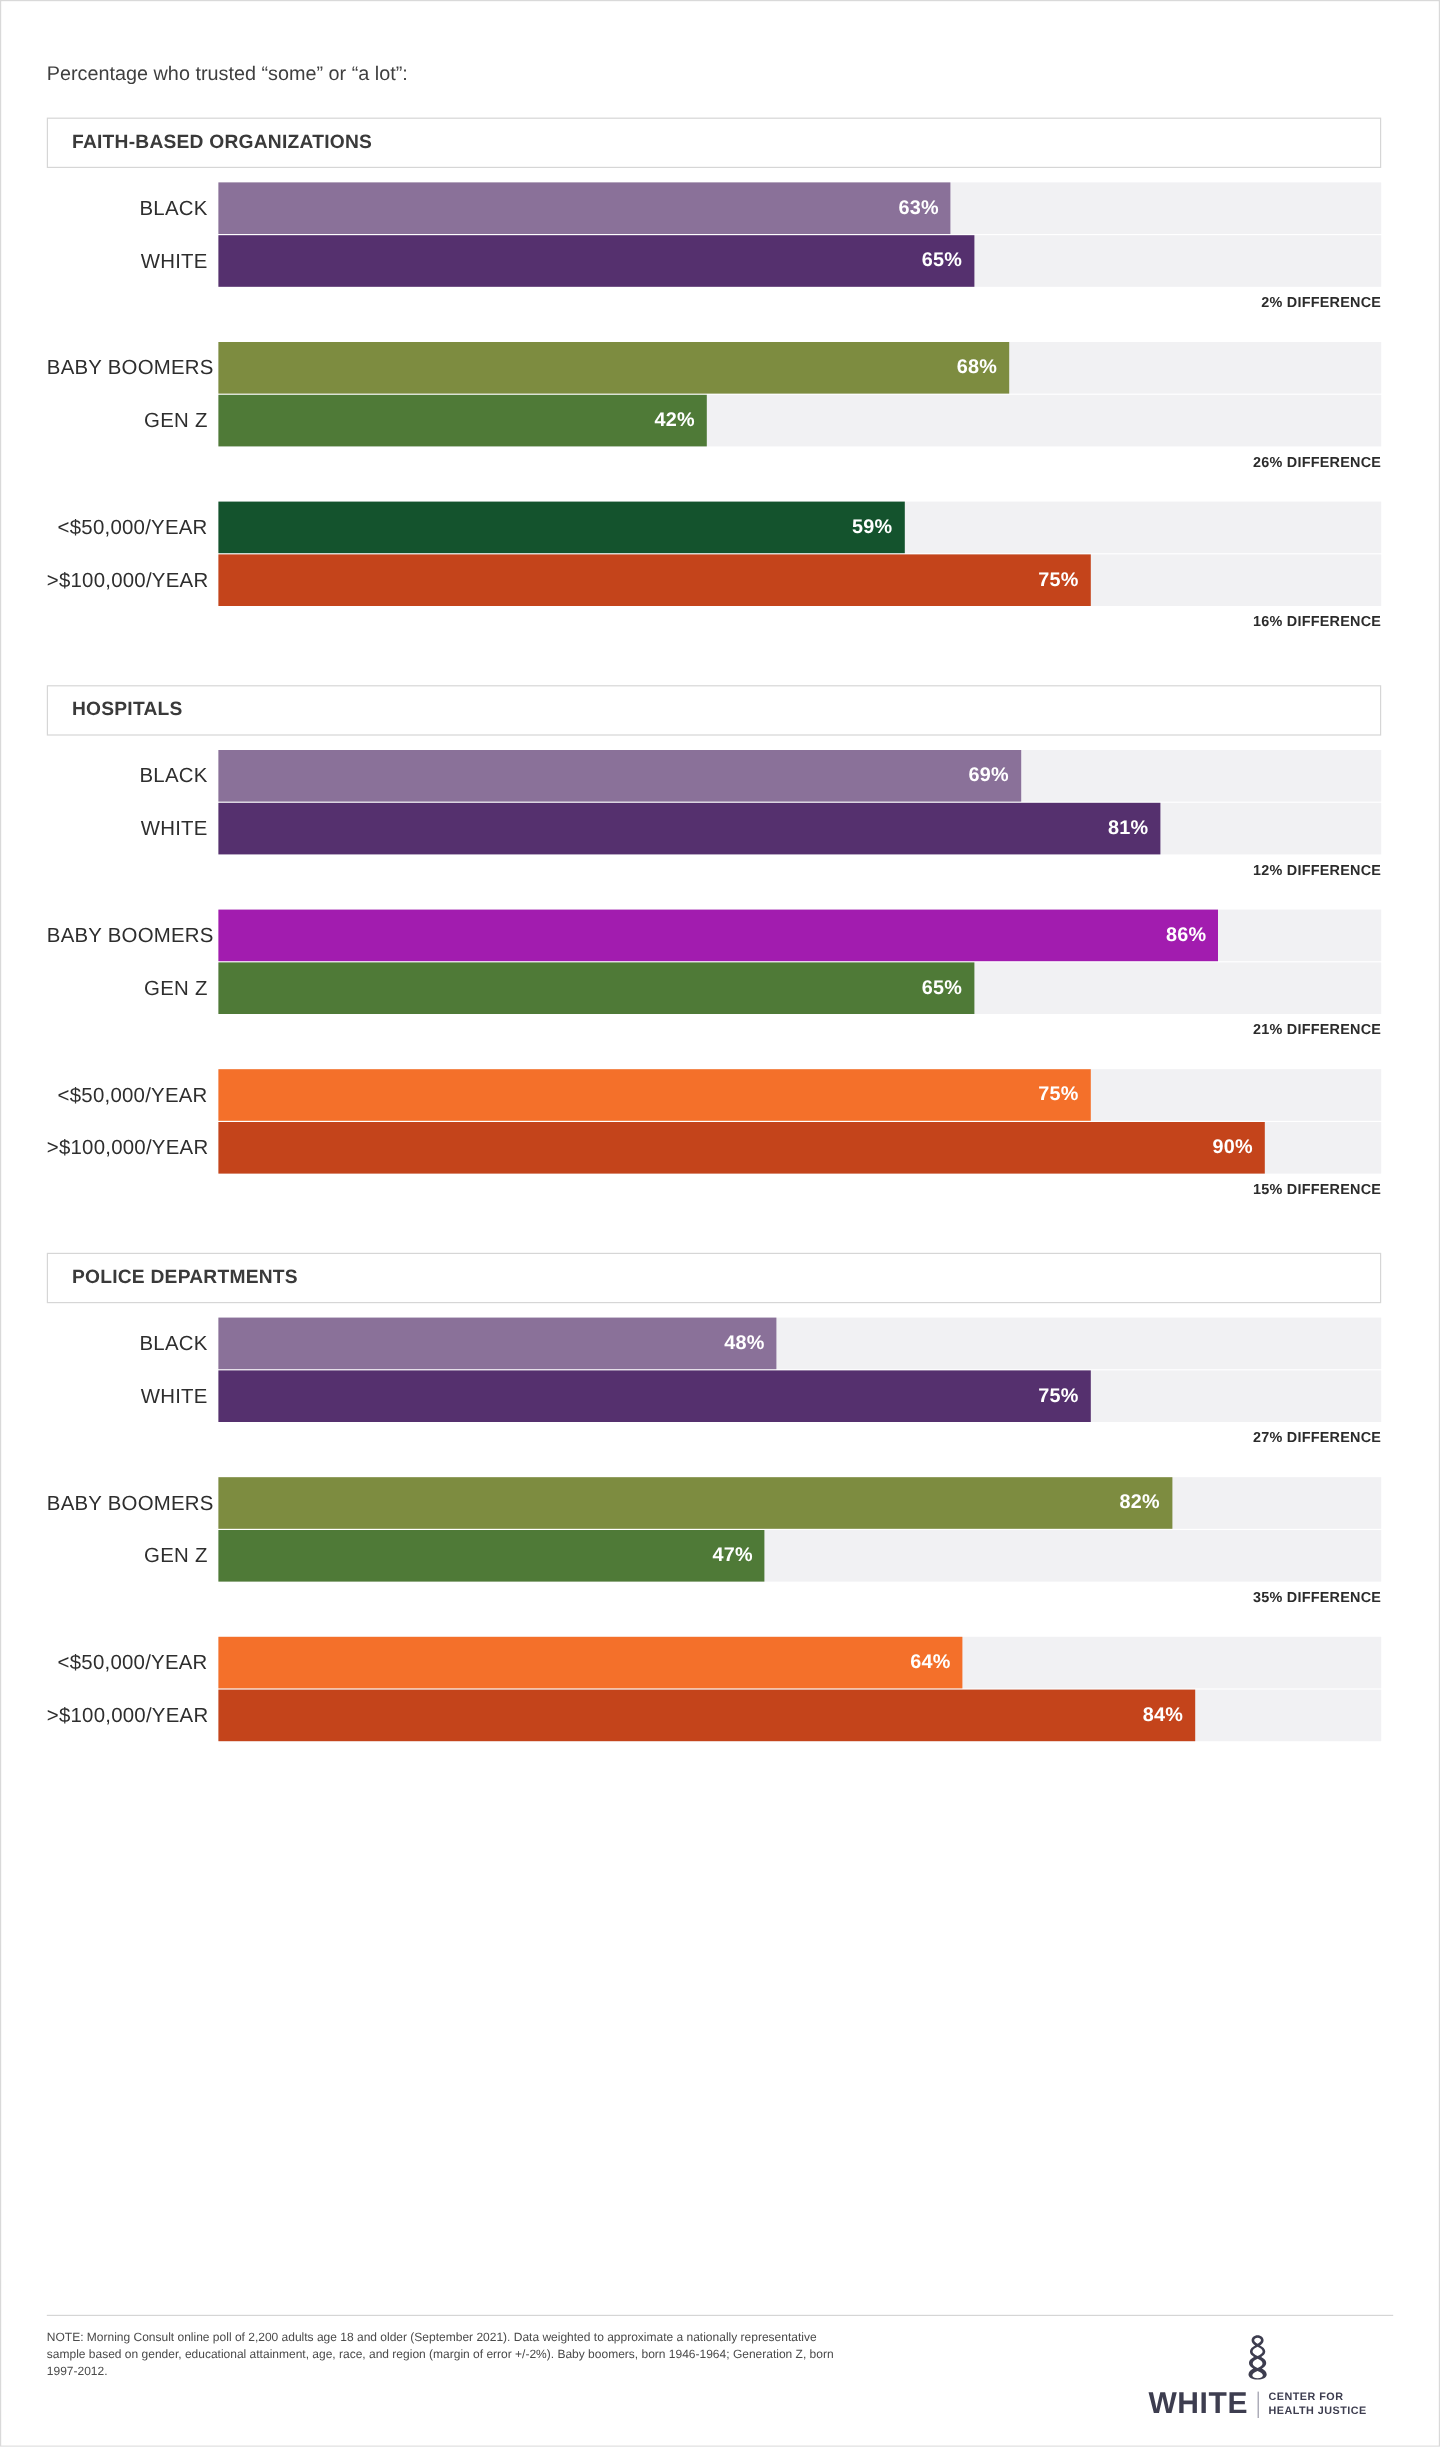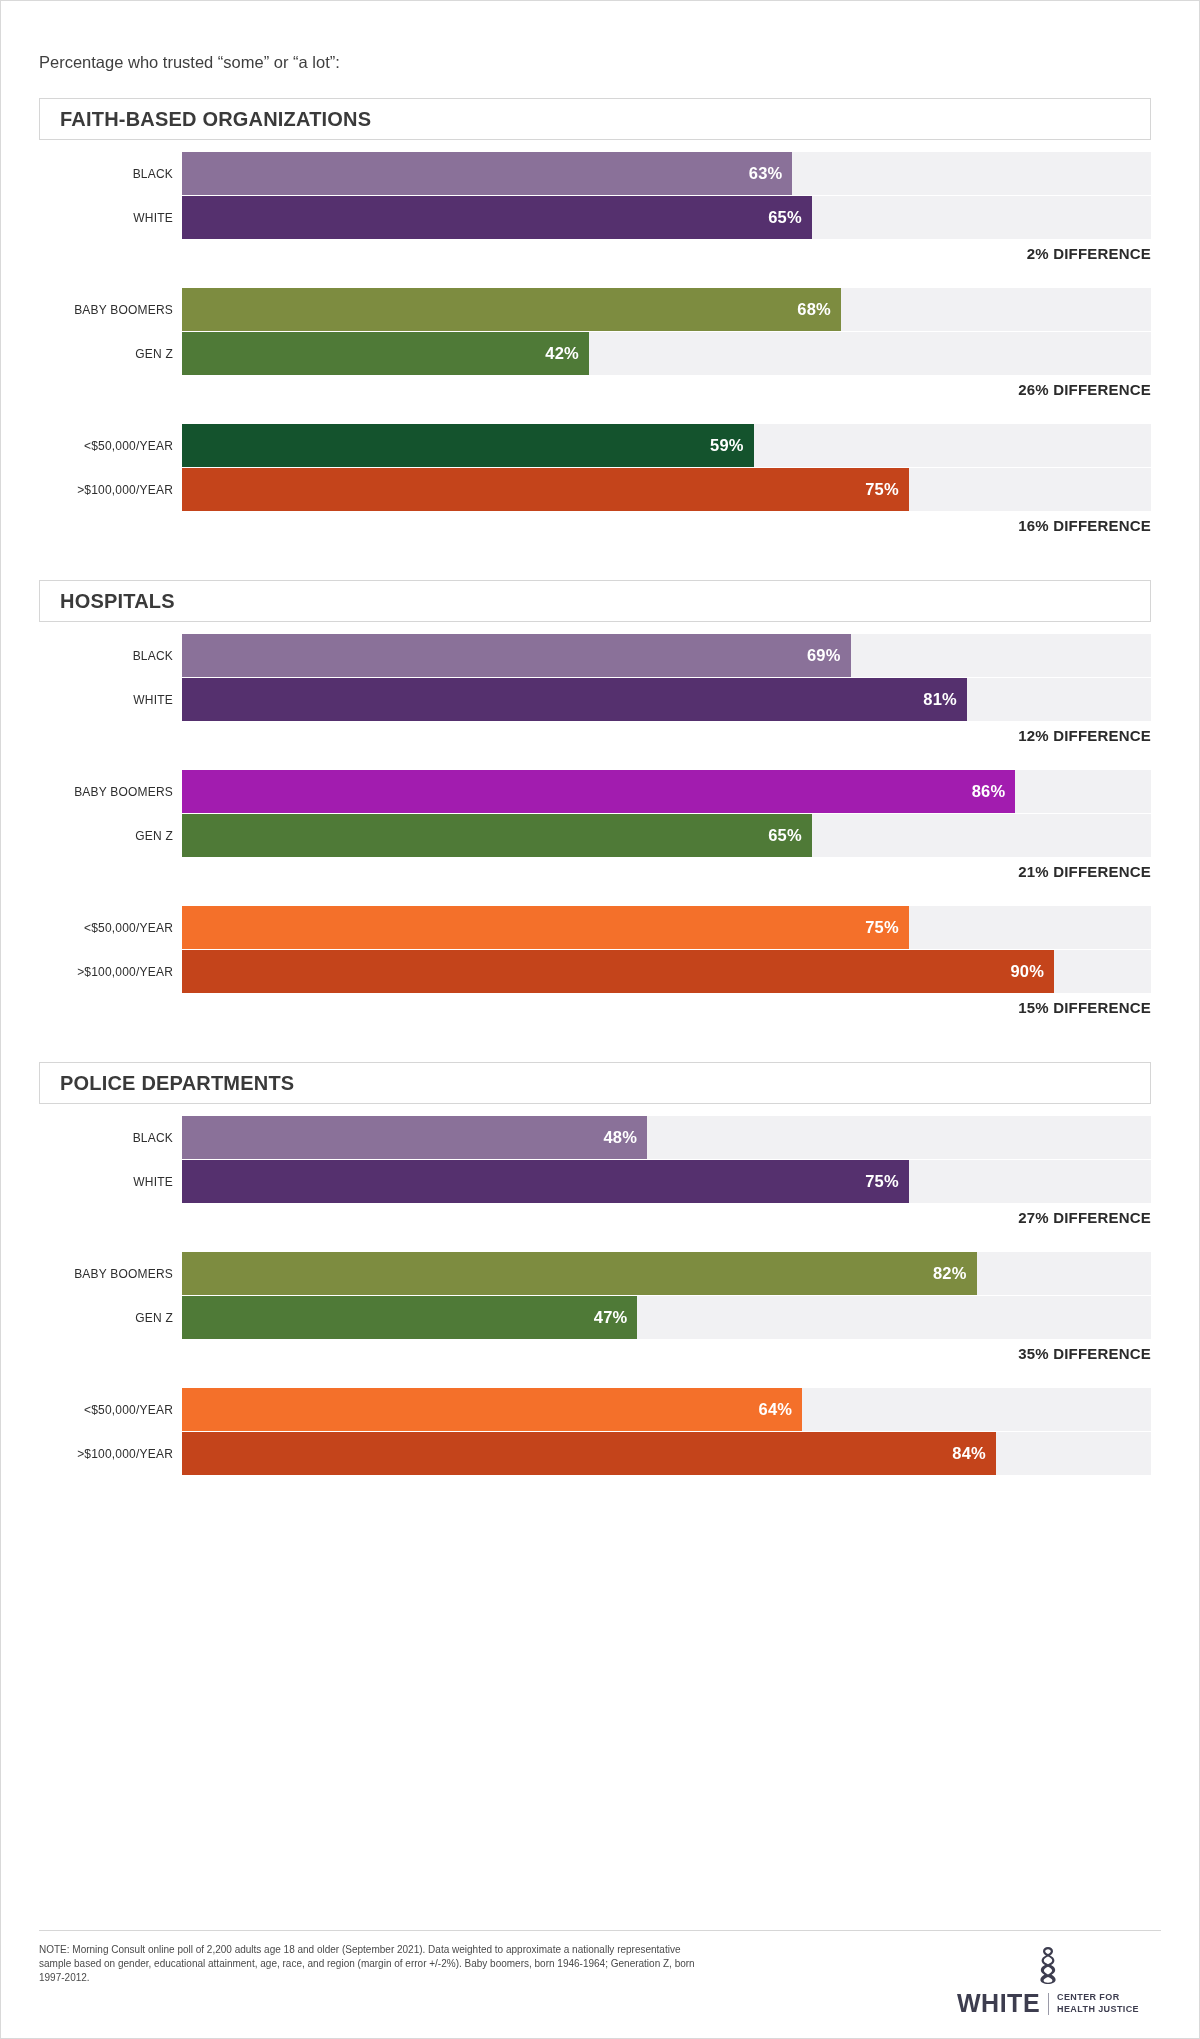--- a/index.html
+++ b/index.html
@@ -62,7 +62,7 @@
     margin-right: 10px;
   }
   .section-title {
-    font-size: 20px;
+    font-size: 16px;
     font-weight: 700;
     color: #3a3a3a;
     letter-spacing: 0.2px;

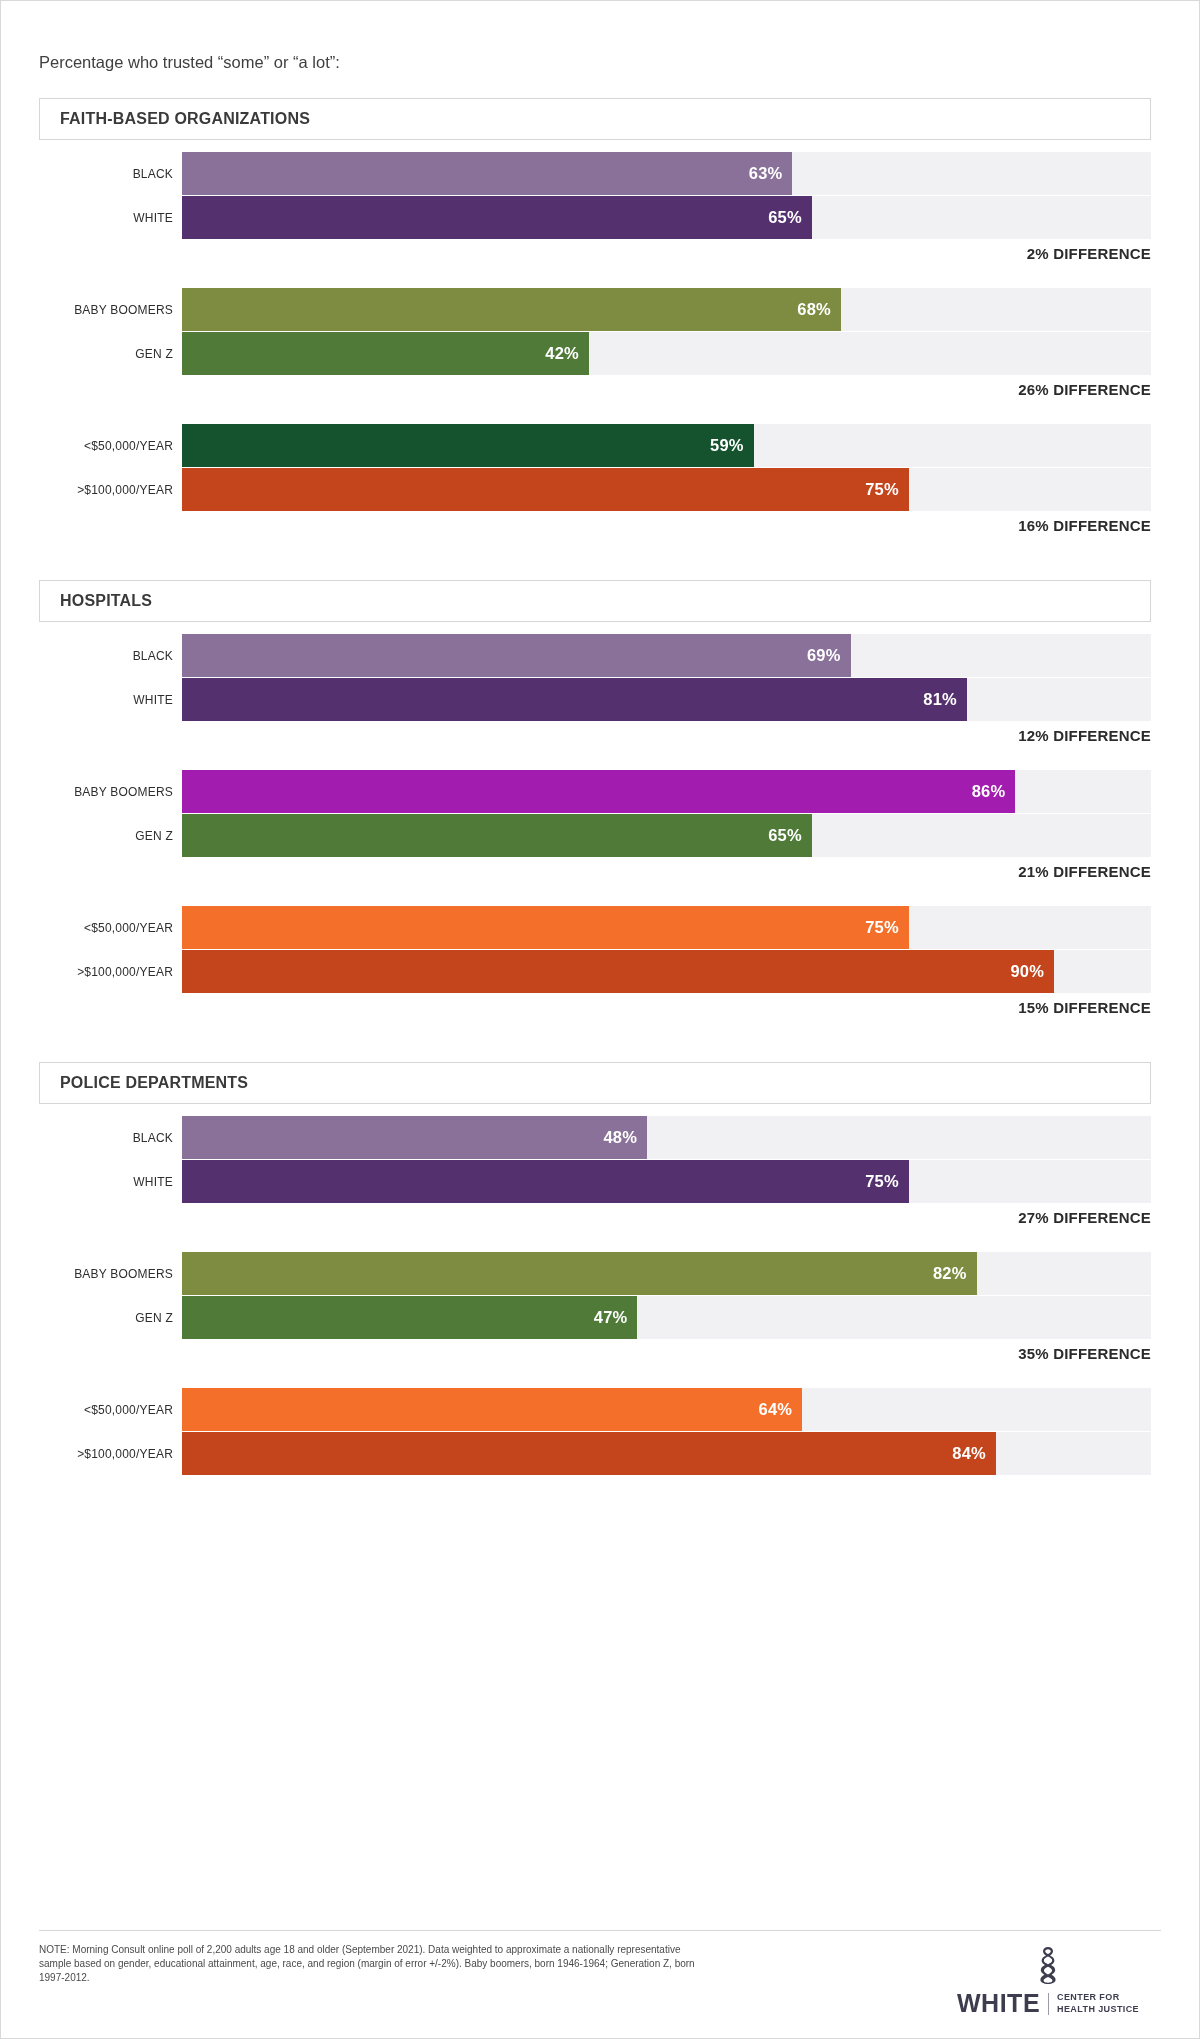--- a/index.html
+++ b/index.html
@@ -84,7 +84,7 @@
     width: 143px;
     text-align: right;
     padding-right: 9px;
-    font-size: 12px;
+    font-size: 17px;
     font-weight: 400;
     color: #2e2e2e;
     letter-spacing: 0.2px;

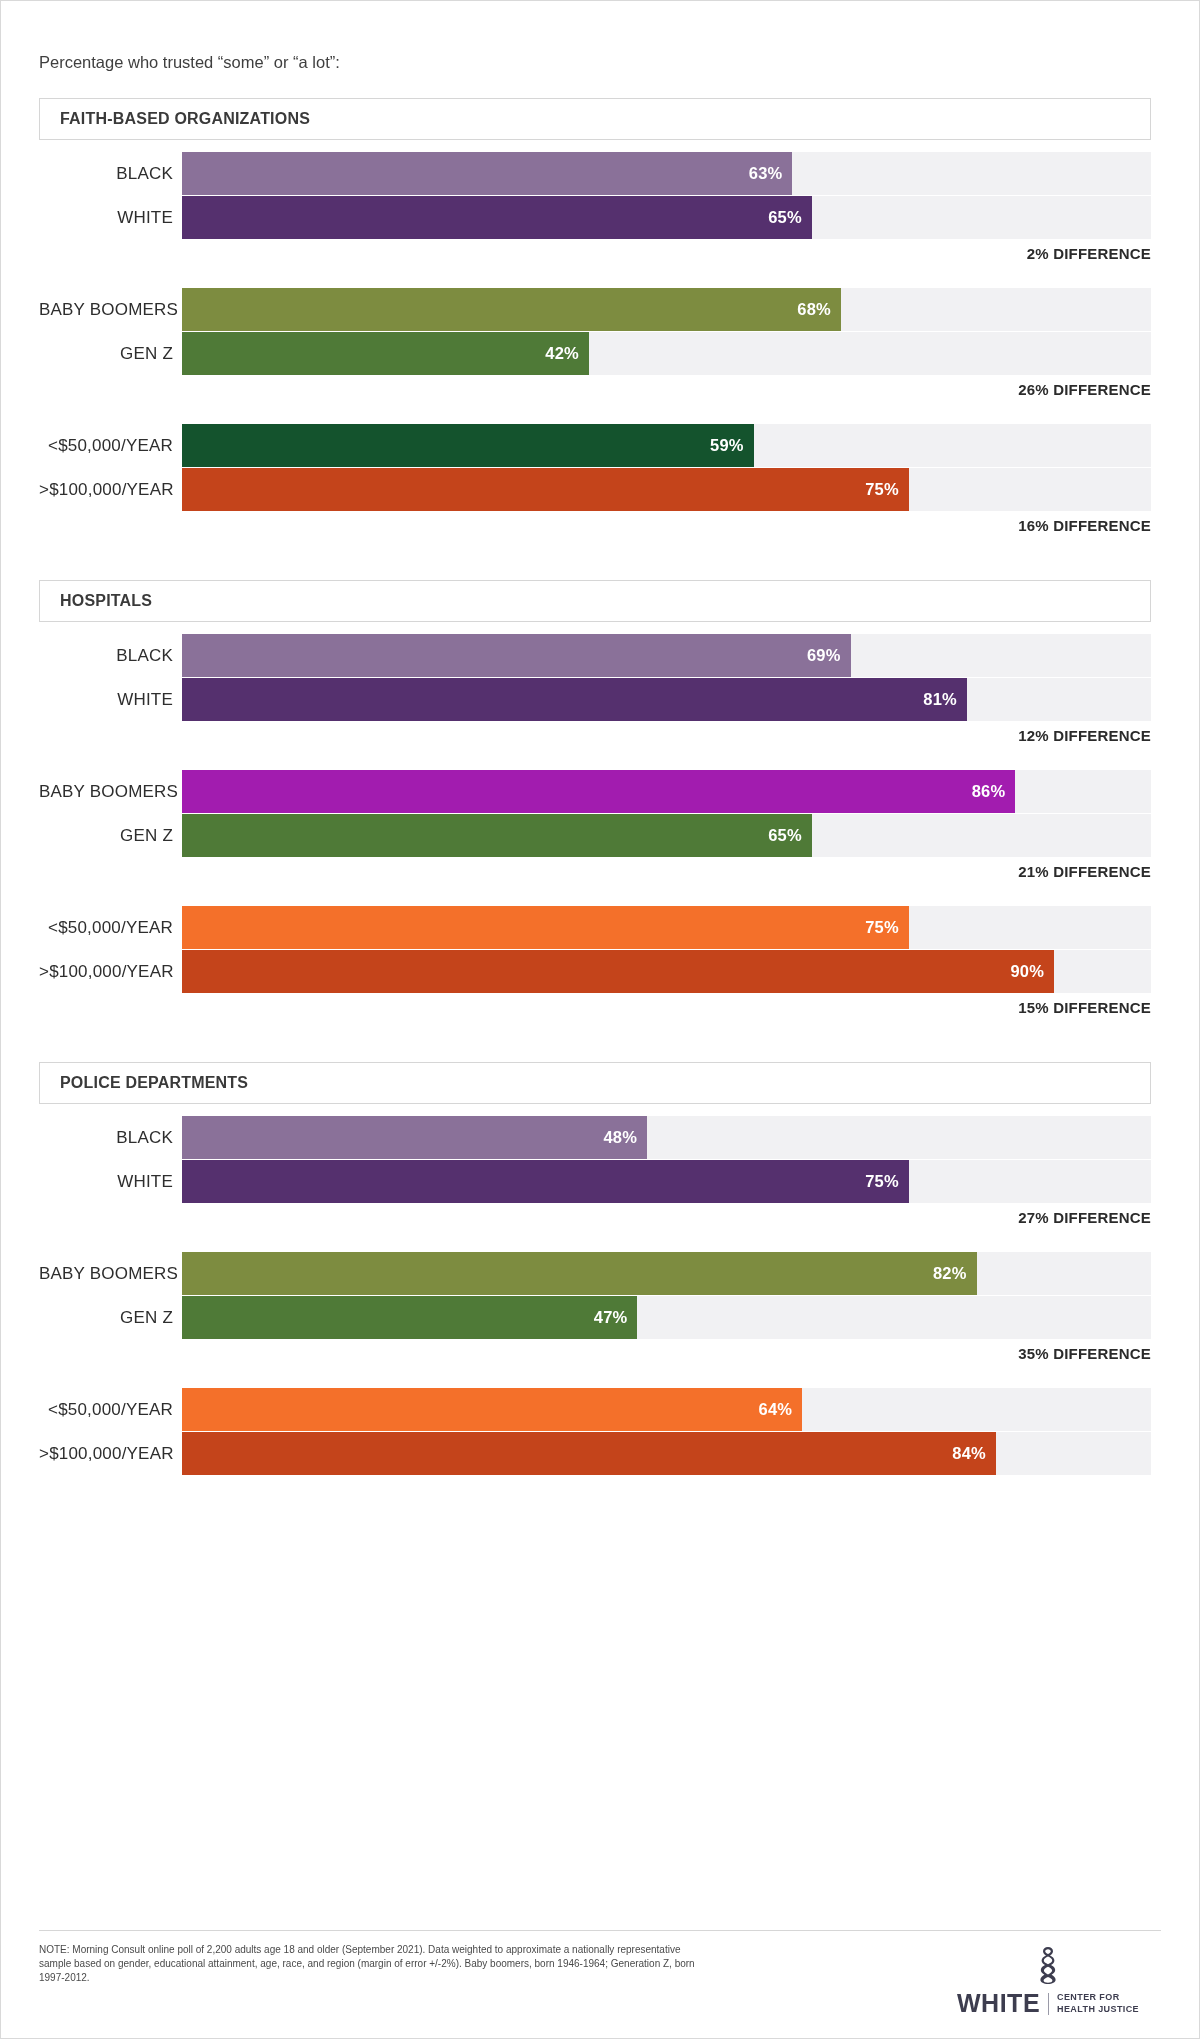--- a/index.html
+++ b/index.html
@@ -118,7 +118,7 @@
 
   .diff {
     text-align: right;
-    font-size: 15px;
+    font-size: 12px;
     font-weight: 700;
     color: #2b2b2b;
     letter-spacing: 0.2px;

